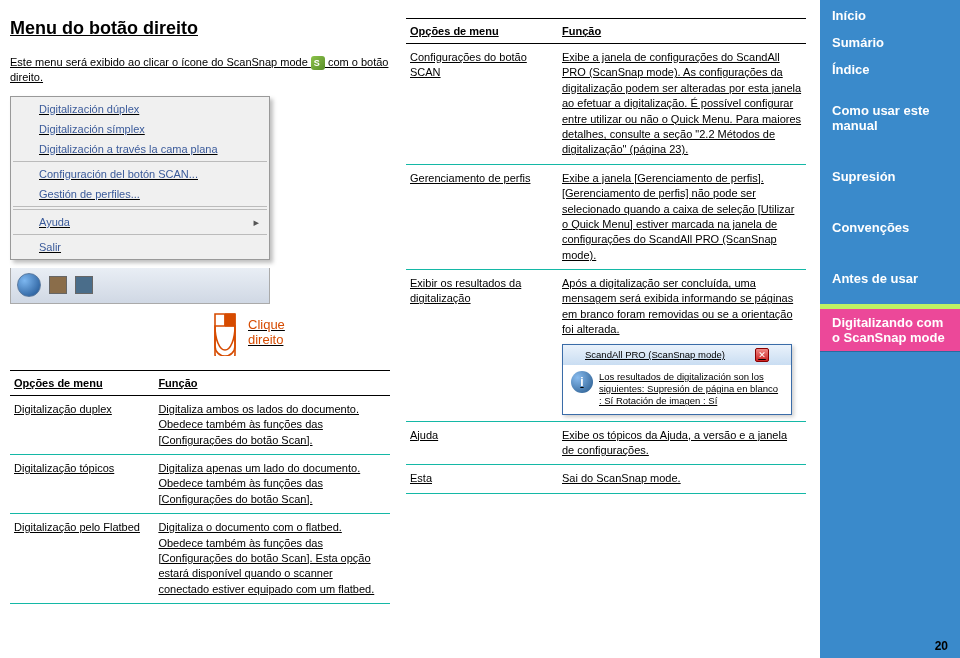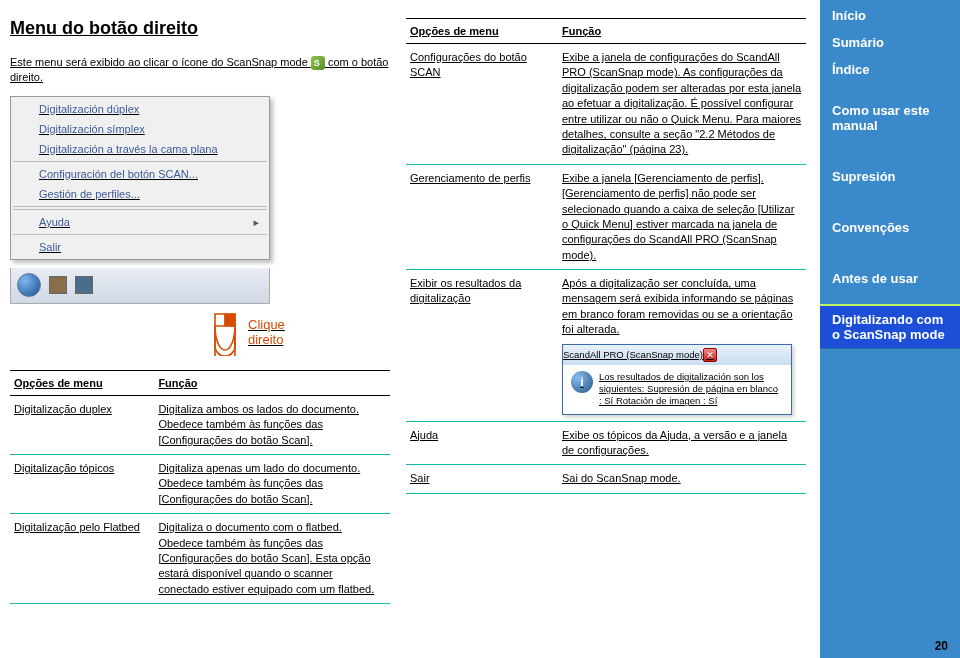--- a/index.html
+++ b/index.html
@@ -176,8 +176,8 @@
     .sidebar .group2 { margin-top: 14px; }
     .sidebar .sep-space { height: 24px; }
     .sidebar .active {
-      background: #1d4ed8;
-      border-top: 2px solid #bef264;
+      background: #ec4899;
+      border-top: 5px solid #bef264;
       border-bottom: 1px solid #2a6aa0;
     }
     .page-num {

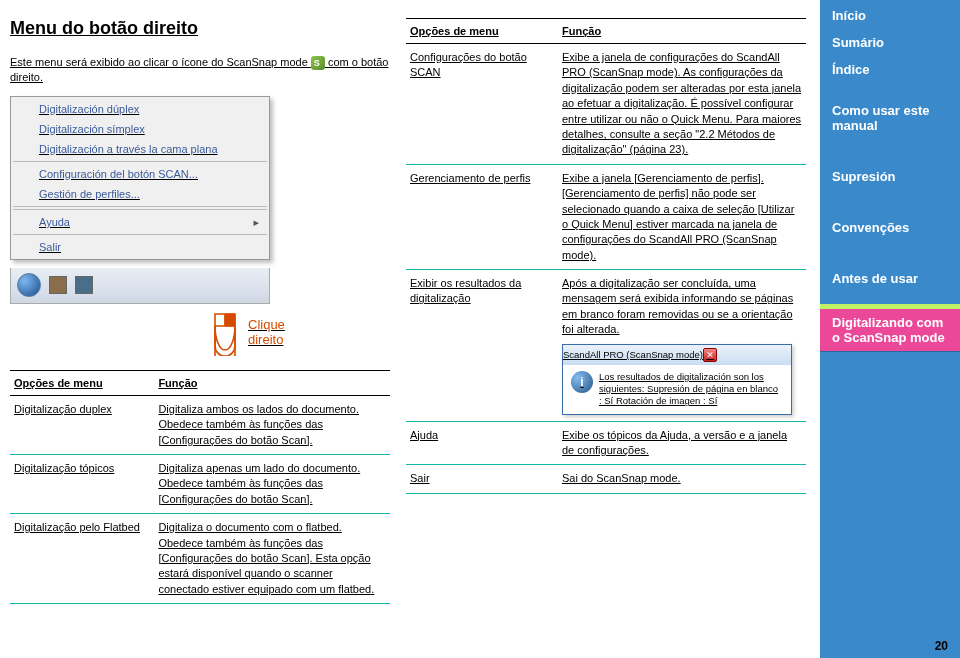--- a/index.html
+++ b/index.html
@@ -135,11 +135,11 @@
     }
     .dialog-title {
       background: linear-gradient(#eaf2fb,#c9ddf2);
-      padding: 3px 0;
+      padding: 3px 22px;
       font-size: 9.5px;
       color: #000;
       display: flex;
-      justify-content: flex-start;
+      justify-content: space-between;
       align-items: center;
     }
     .dialog-close {

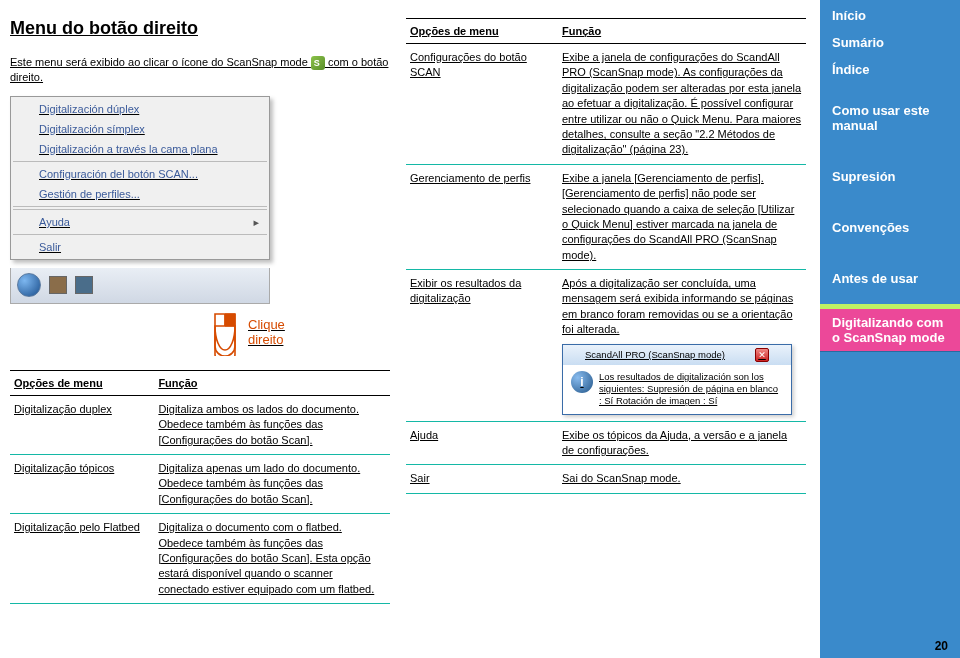--- a/index.html
+++ b/index.html
@@ -294,7 +294,7 @@
             <td>Exibe os tópicos da Ajuda, a versão e a janela de configurações.</td>
           </tr>
           <tr>
-            <td>Sair</td>
+            <td>Esta</td>
             <td>Sai do ScanSnap mode.</td>
           </tr>
         </tbody>

